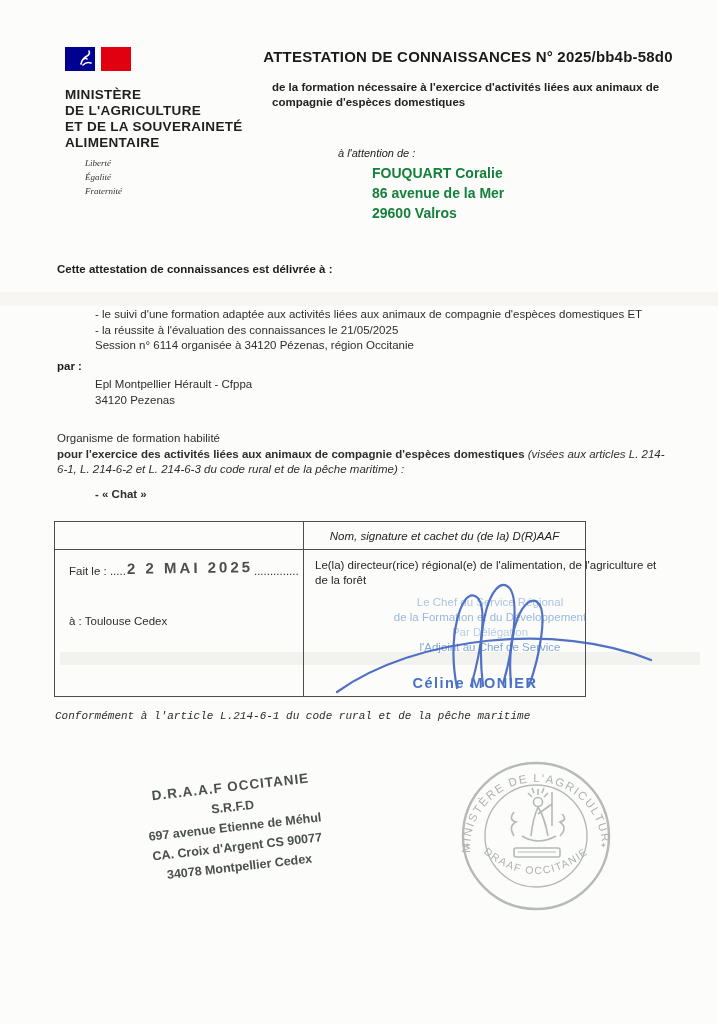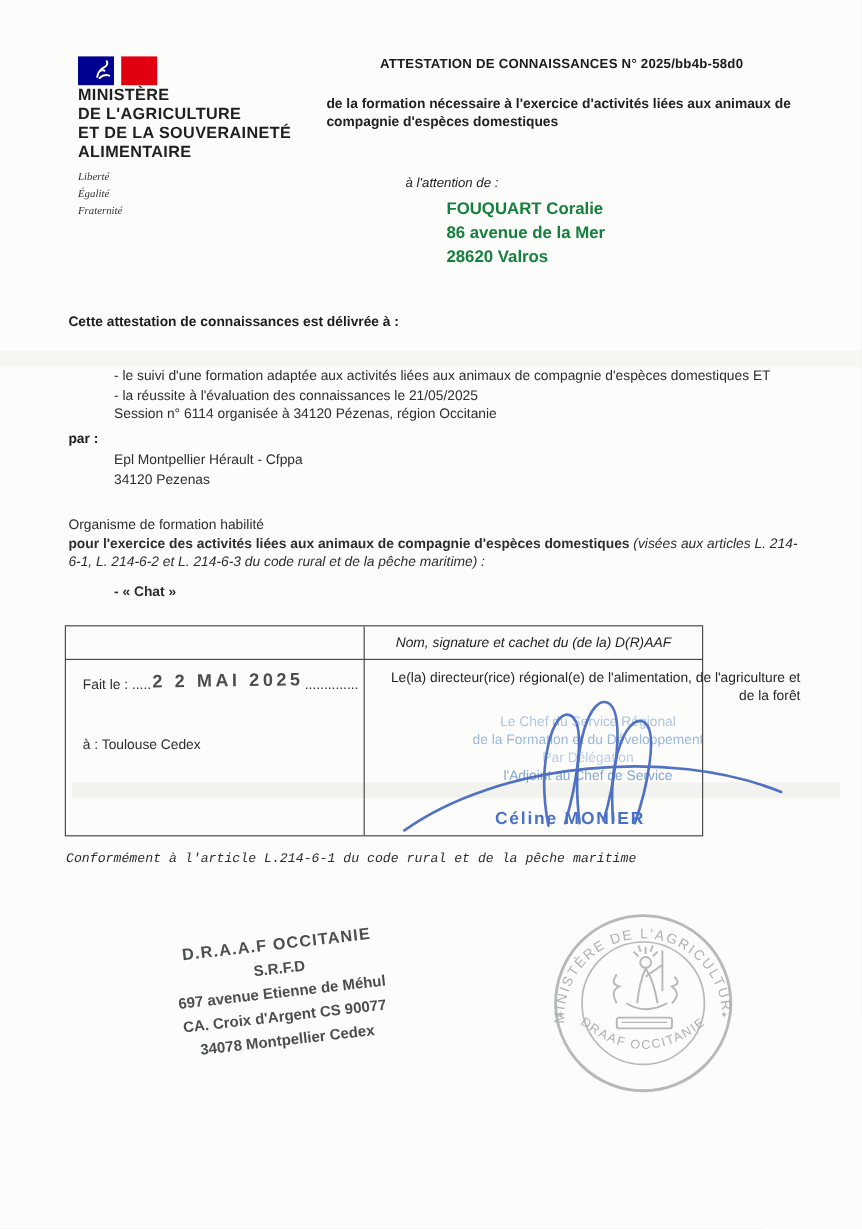--- a/index.html
+++ b/index.html
@@ -18,7 +18,7 @@
   .ministry-name { font-weight:bold; font-size:13.5px; line-height:16px; letter-spacing:.3px; color:#1f1f1f; }
   .motto { font-family:"Liberation Serif", serif; font-style:italic; font-size:9px; line-height:14px; color:#333; }
 
-  .doc-title { width:460px; text-align:center; font-weight:bold; font-size:11px; color:#1a1a1a; letter-spacing:.2px; }
+  .doc-title { width:460px; text-align:center; font-weight:bold; font-size:15px; color:#1a1a1a; letter-spacing:.2px; }
   .doc-subtitle { width:410px; text-align:left; font-weight:bold; font-size:11.5px; line-height:15px; color:#222; }
 
   .attention { font-style:italic; font-size:11px; color:#222; }

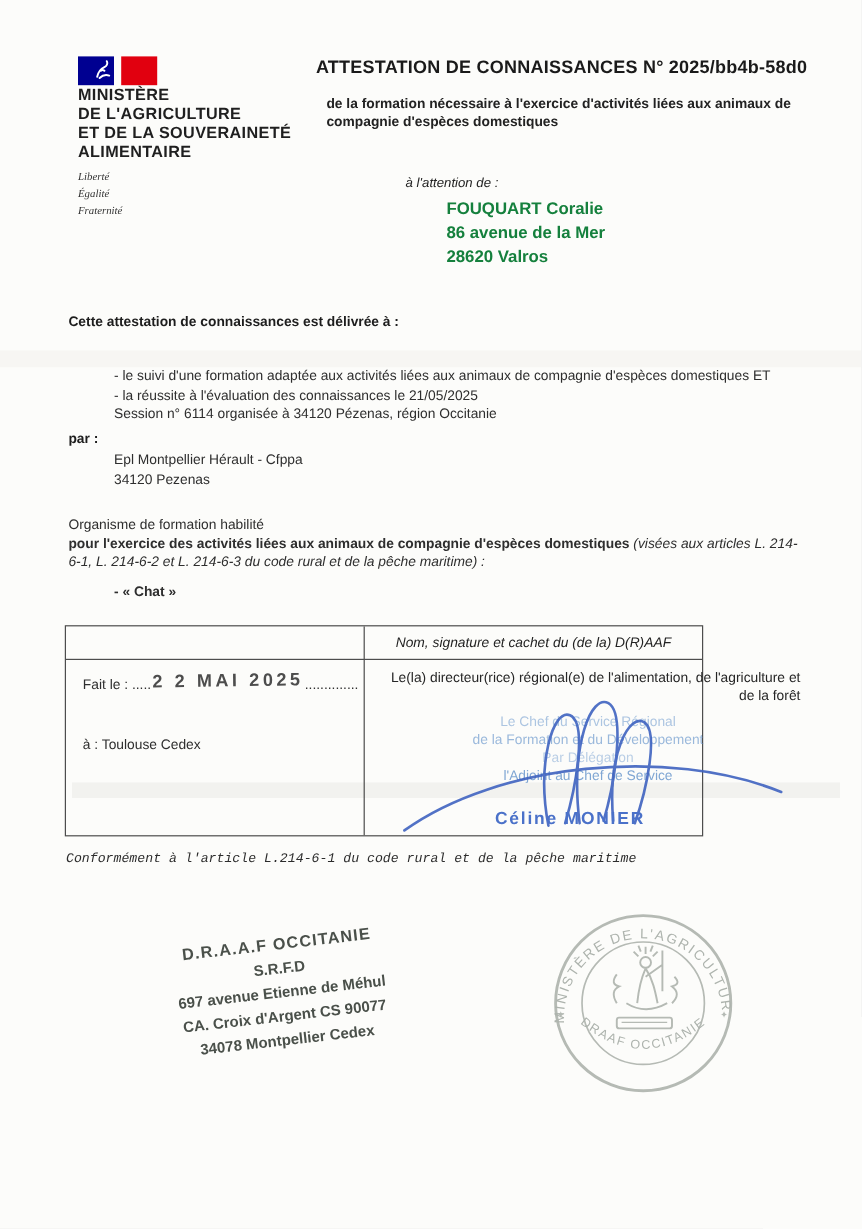--- a/index.html
+++ b/index.html
@@ -72,7 +72,7 @@
         </div>
       <div class="r"></div>
     </div>
-    <div class="ministry-name" style="margin-top:0">
+    <div class="ministry-name" style="margin-top:16px">
       <div>MINISTÈRE</div>
       <div>DE L'AGRICULTURE</div>
       <div>ET DE LA SOUVERAINETÉ</div>

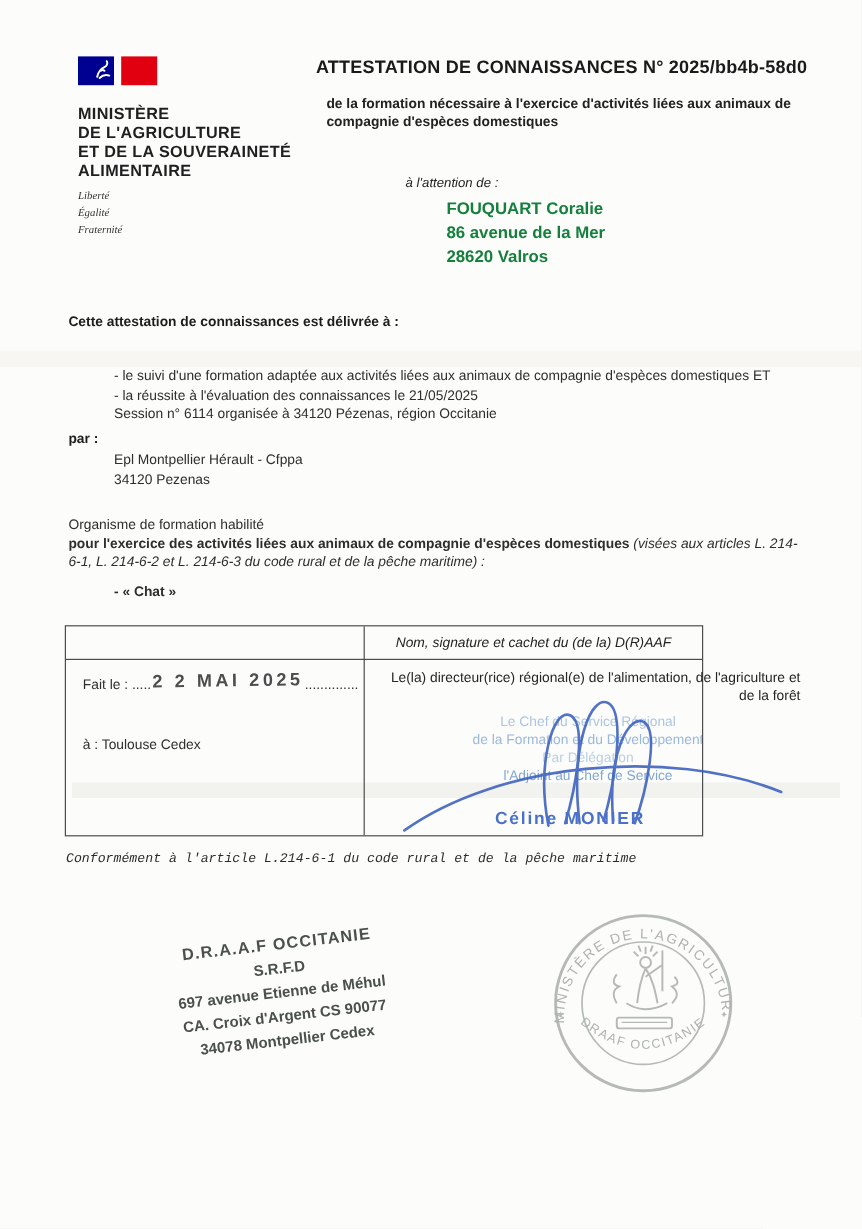--- a/index.html
+++ b/index.html
@@ -78,7 +78,7 @@
       <div>ET DE LA SOUVERAINETÉ</div>
       <div>ALIMENTAIRE</div>
     </div>
-    <div class="motto" style="margin-top:5px;margin-left:0">
+    <div class="motto" style="margin-top:5px;margin-left:20px">
       <div>Liberté</div>
       <div>Égalité</div>
       <div>Fraternité</div>

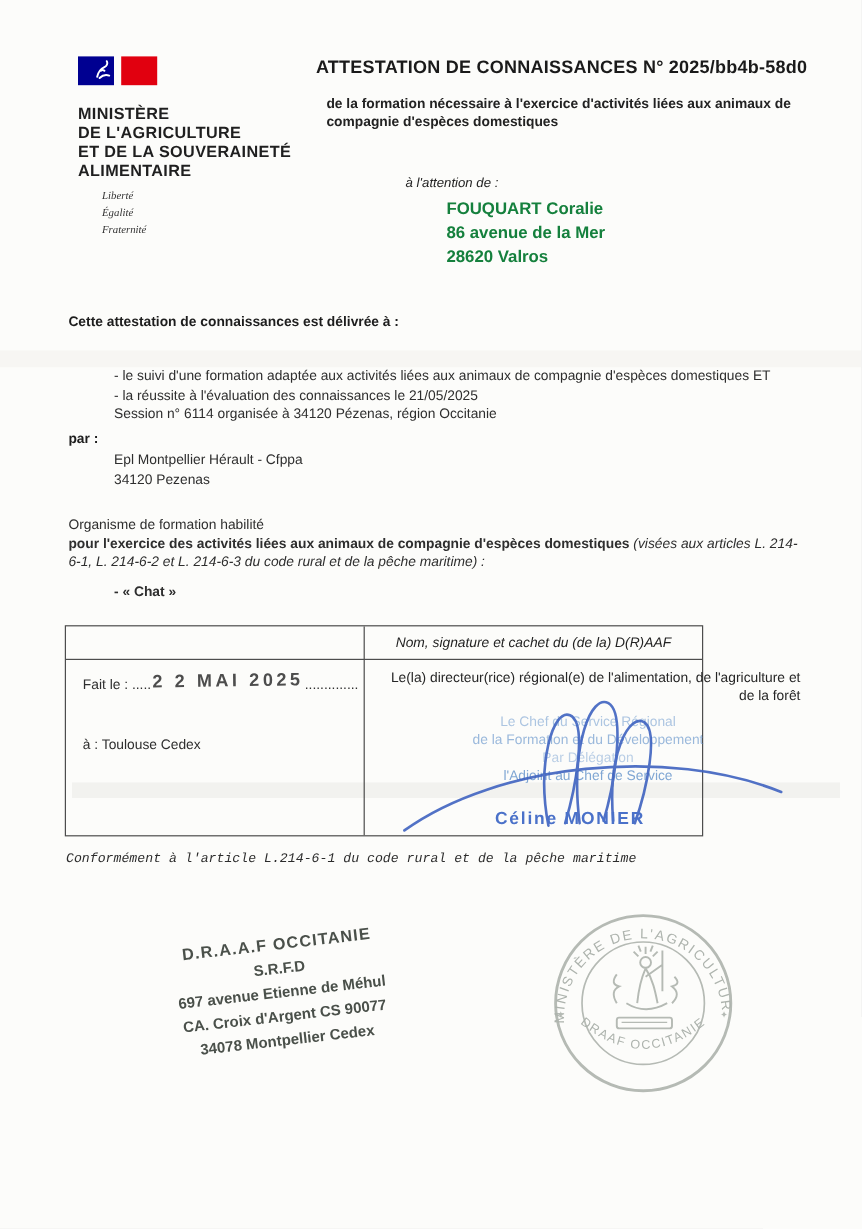--- a/index.html
+++ b/index.html
@@ -92,7 +92,7 @@
   <div class="abs recipient" style="left:372px;top:163px">
     <div>FOUQUART Coralie</div>
     <div>86 avenue de la Mer</div>
-    <div>28620 Valros</div>
+    <div>29600 Valros</div>
   </div>
 
   <div class="abs para-heading" style="left:57px;top:263px">Cette attestation de connaissances est délivrée à :</div>

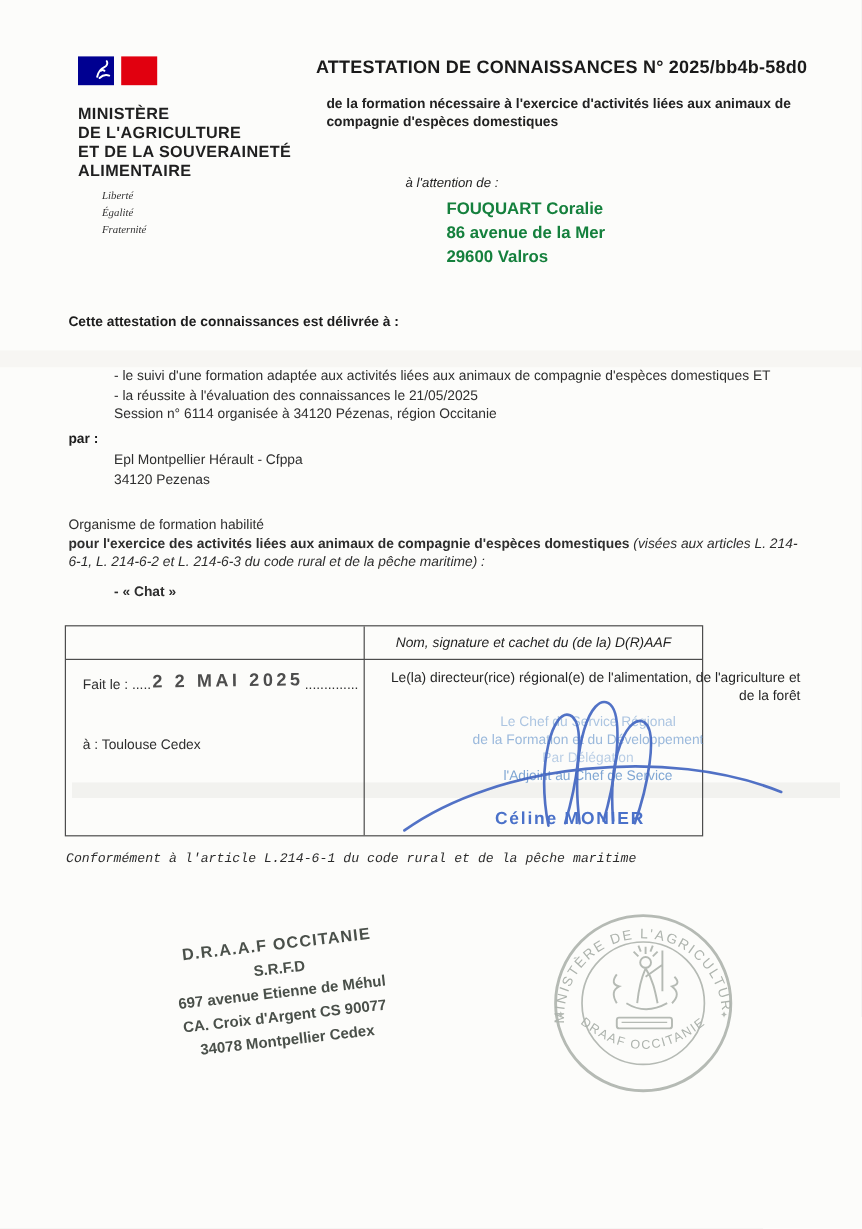--- a/index.html
+++ b/index.html
@@ -38,7 +38,7 @@
               font-style:italic; font-size:11.5px; color:#222; }
   .datestamp { font-weight:bold; font-size:15px; letter-spacing:3px; color:#4d4d4d; position:relative; top:-2px;
                display:inline-block; transform:rotate(-.8deg); margin:0 1px; }
-  .director { font-size:11.5px; line-height:15px; color:#262626;text-align:right; }
+  .director { font-size:11.5px; line-height:15px; color:#262626; }
   .delegation { text-align:center; font-size:11.5px; line-height:15px; color:#5e8fc9; }
   .delegation .dl0 { opacity:.50; } .delegation .dl1 { opacity:.62; }
   .delegation .dl2 { opacity:.42; } .delegation .dl3 { opacity:.78; }

